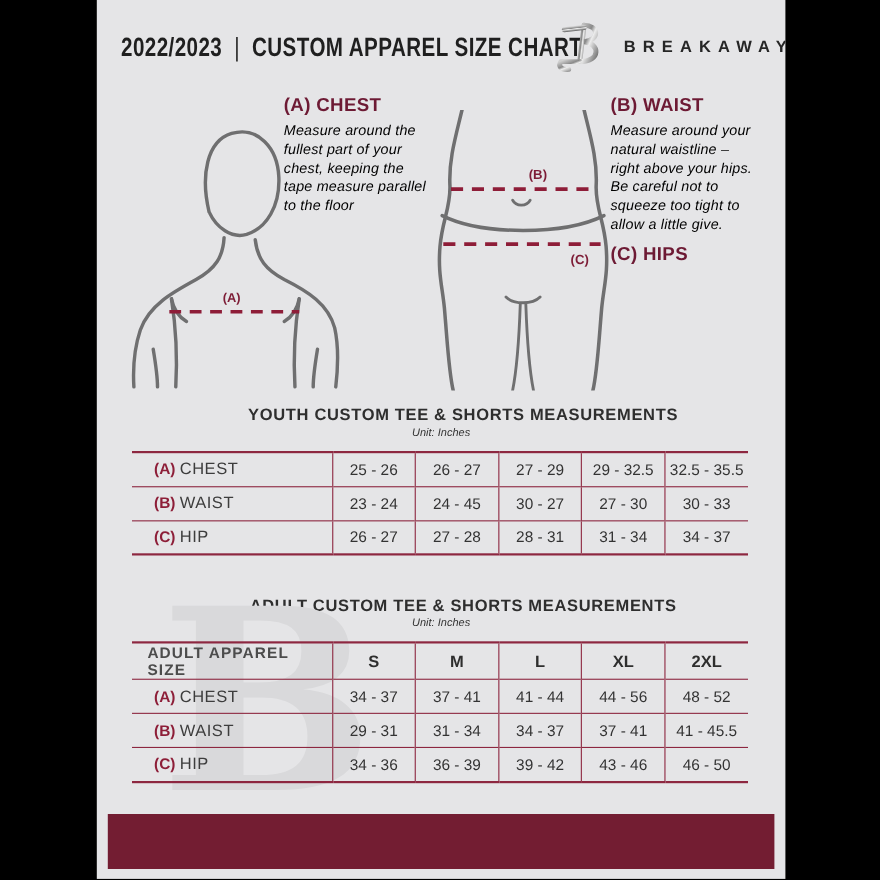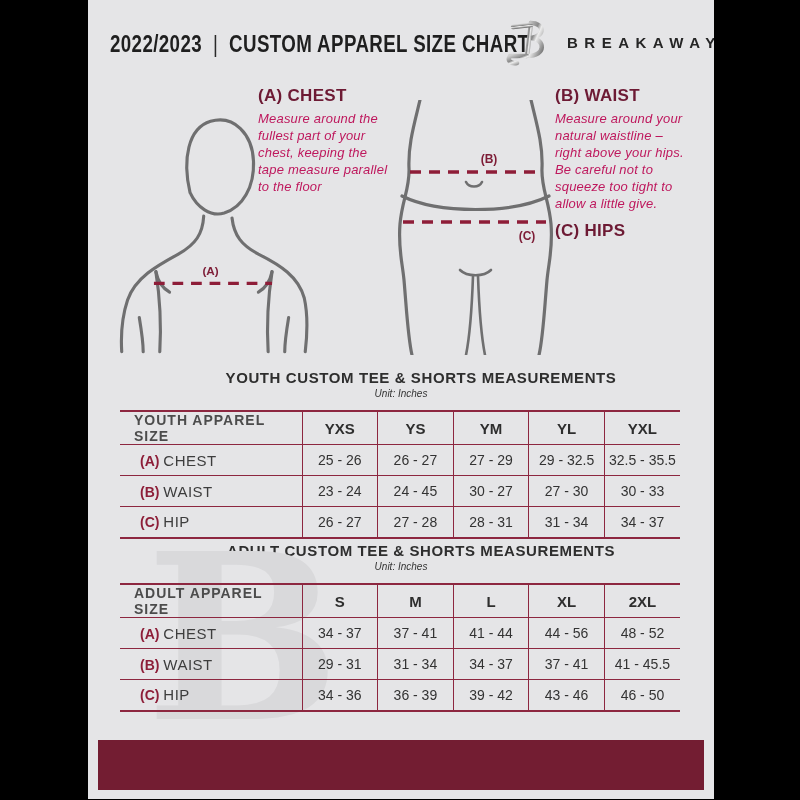--- a/index.html
+++ b/index.html
@@ -18,7 +18,7 @@
 
   
   .instr-head { position:absolute; font-size:17px; font-weight:bold; color:#6d1a34; letter-spacing:0.3px; }
-  .instr-body { position:absolute; font-size:13px; font-style:italic; color:#be185d;
+  .instr-body { position:absolute; font-size:13px; font-style:italic; color:#000000;
     line-height:17px; white-space:pre-line; letter-spacing:0.2px; }
 
   

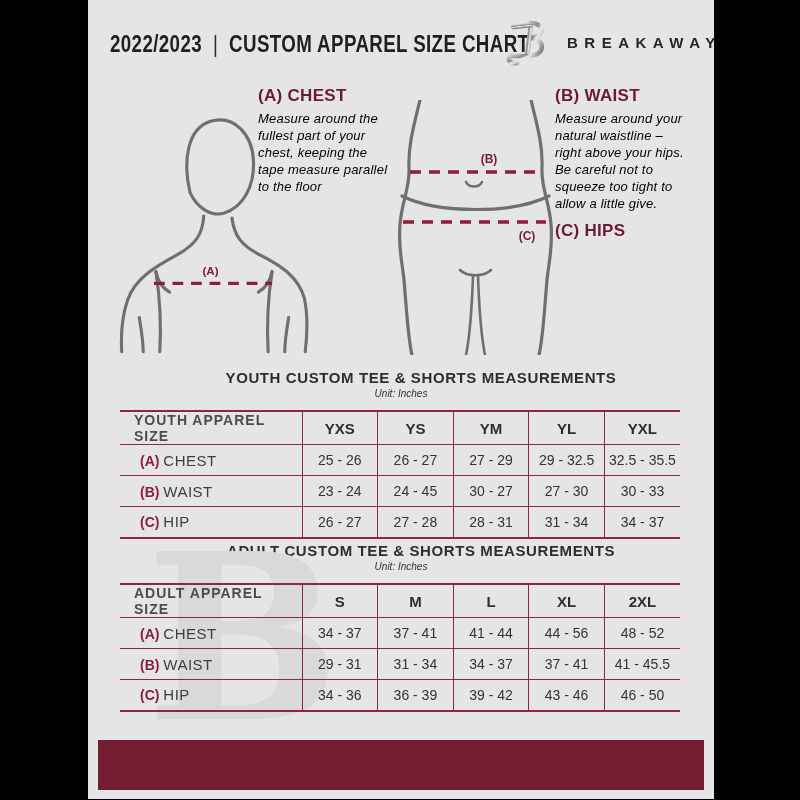--- a/index.html
+++ b/index.html
@@ -144,14 +144,6 @@
           <col>
         </colgroup>
       <tbody>
-          <tr class="head">
-        <td class="lbl">YOUTH APPAREL SIZE</td>
-        <td>YXS</td>
-        <td>YS</td>
-        <td>YM</td>
-        <td>YL</td>
-        <td>YXL</td>
-      </tr>
       <tr>
         <td class="lbl"><span class="pfx">(A)</span> <span class="nm">CHEST</span></td>
         <td>25 - 26</td>

